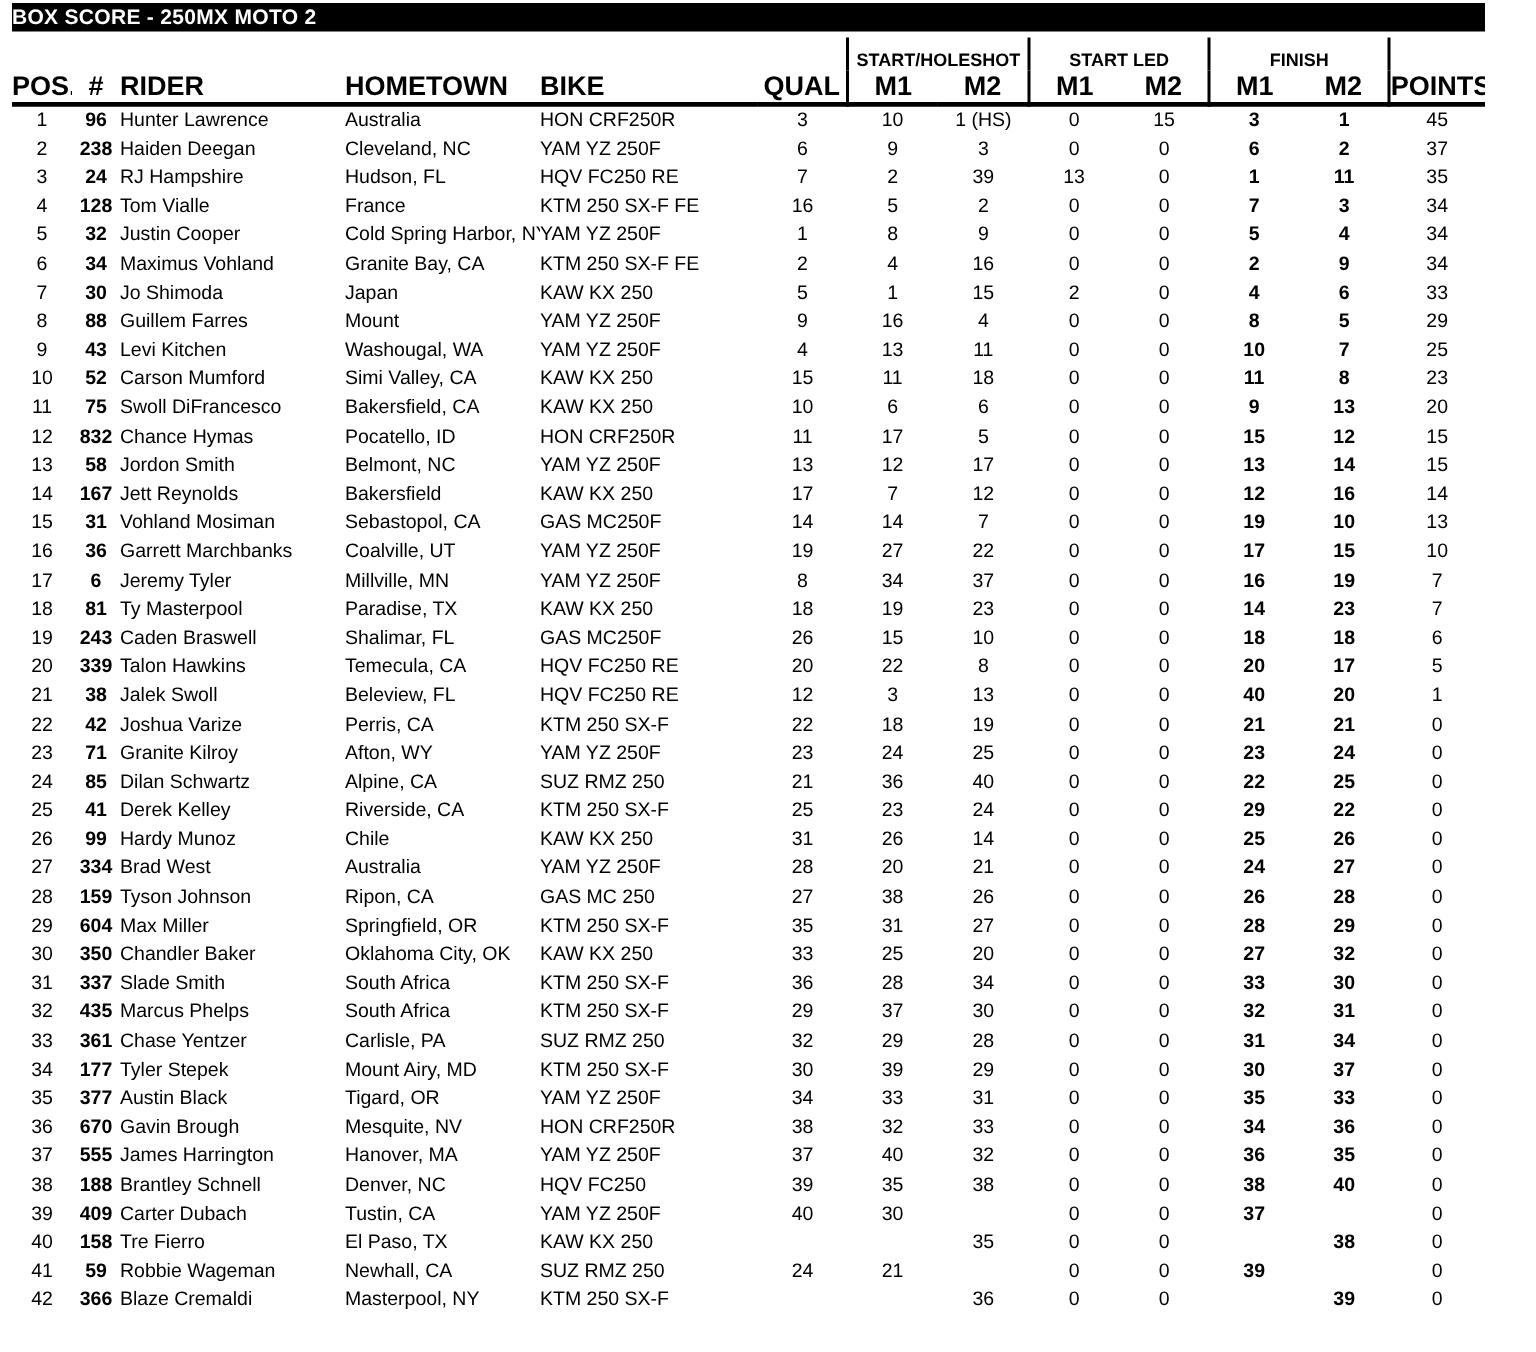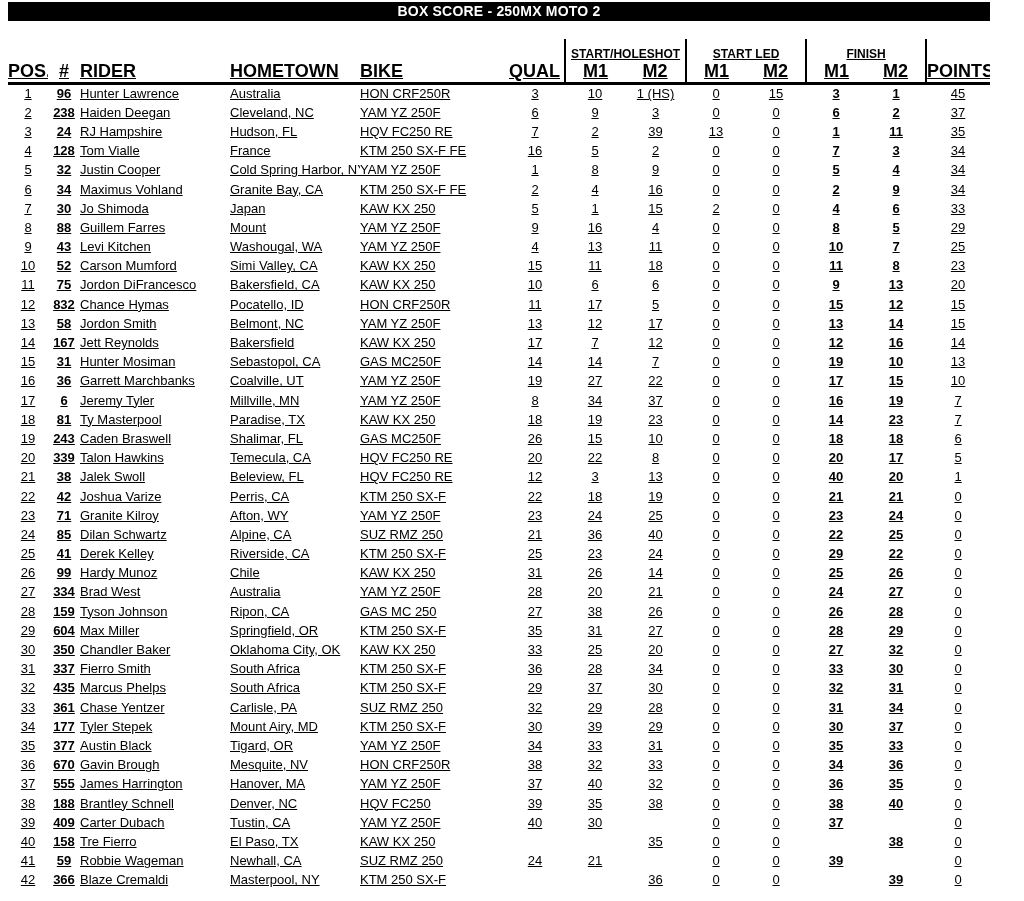--- a/index.html
+++ b/index.html
@@ -15,7 +15,7 @@
     width: 982px; height: 19px;
     background: #000; color: #fff;
     font-weight: bold; font-size: 14px;
-    text-align: center; line-height: 19px;
+    text-align: left; line-height: 19px;
     letter-spacing: 0.2px;
   }
   table.box {

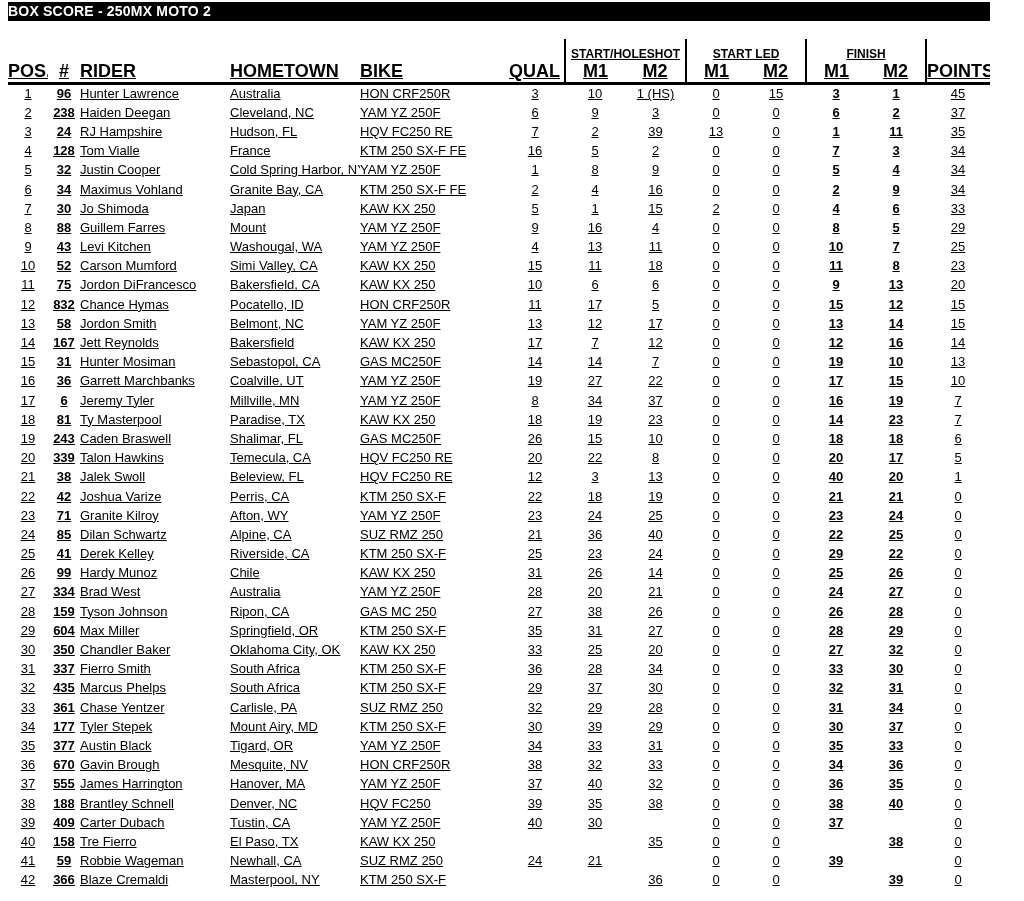--- a/index.html
+++ b/index.html
@@ -19,12 +19,11 @@
     letter-spacing: 0.2px;
   }
   table.box {
-    margin-top: 18px;
+    margin-top: 4px;
     width: 982px;
     border-collapse: collapse;
     table-layout: fixed;
     font-size: 13px;
-    text-decoration: underline;
   }
   table.box td, table.box th { padding: 0; overflow: hidden; white-space: nowrap; }
   

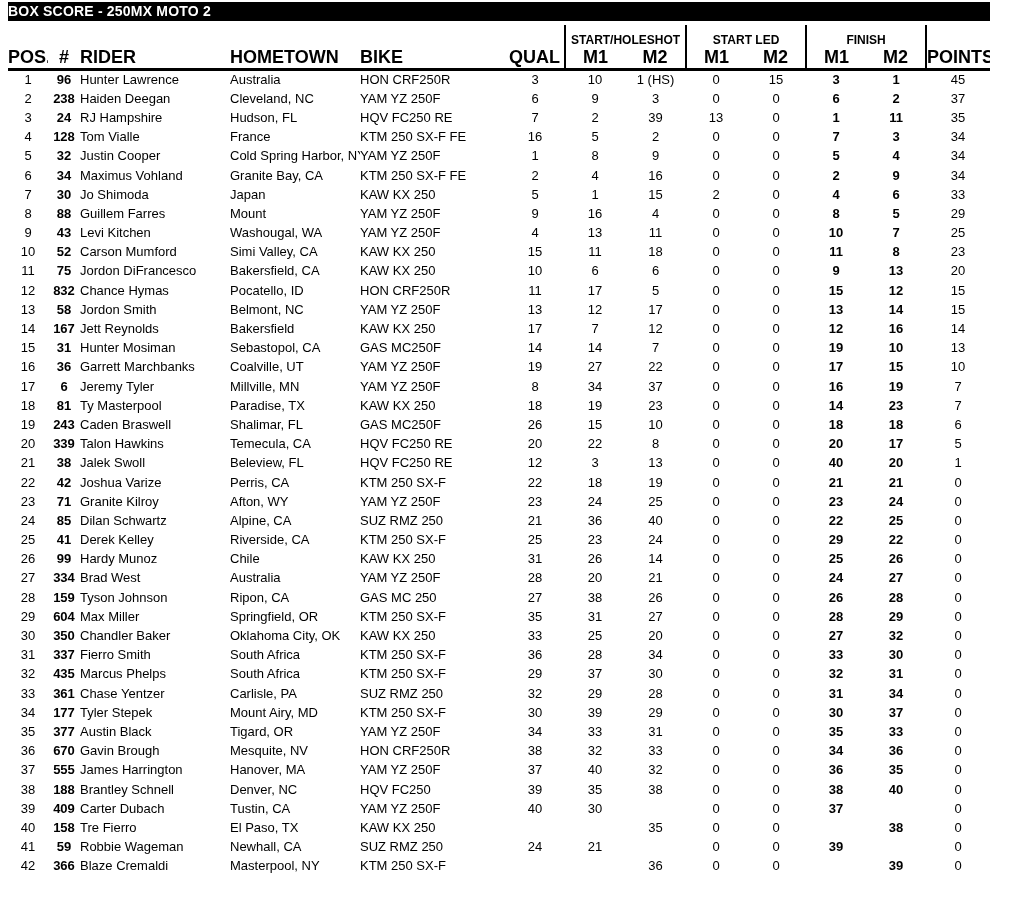--- a/index.html
+++ b/index.html
@@ -239,7 +239,7 @@
         <tr>
           <td class="ac">11</td>
           <td class="ac c-num">75</td>
-          <td class="al pad6">Jordon DiFrancesco</td>
+          <td class="al pad6">Swoll DiFrancesco</td>
           <td class="al c-hometown">Bakersfield, CA</td>
           <td class="al">KAW KX 250</td>
           <td class="ac">10</td>

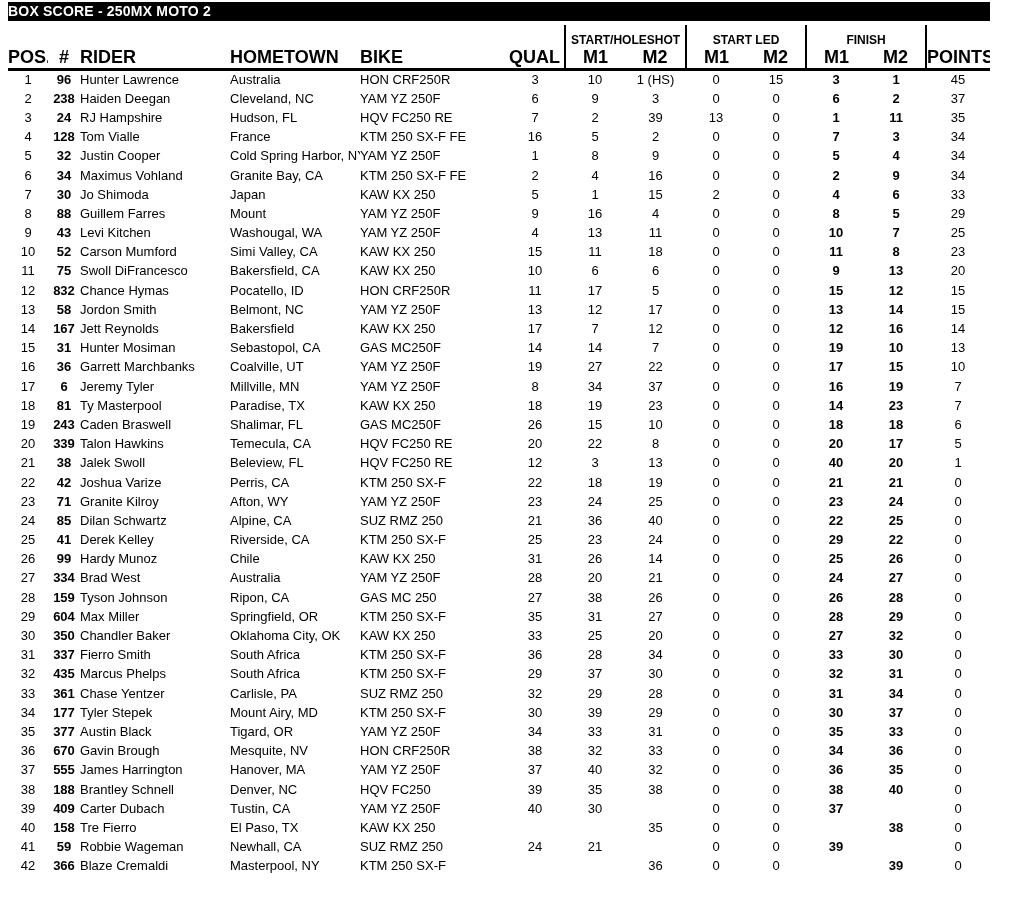--- a/index.html
+++ b/index.html
@@ -299,7 +299,7 @@
         <tr>
           <td class="ac">15</td>
           <td class="ac c-num">31</td>
-          <td class="al pad6">Hunter Mosiman</td>
+          <td class="al pad6">Vohland Mosiman</td>
           <td class="al c-hometown">Sebastopol, CA</td>
           <td class="al">GAS MC250F</td>
           <td class="ac">14</td>

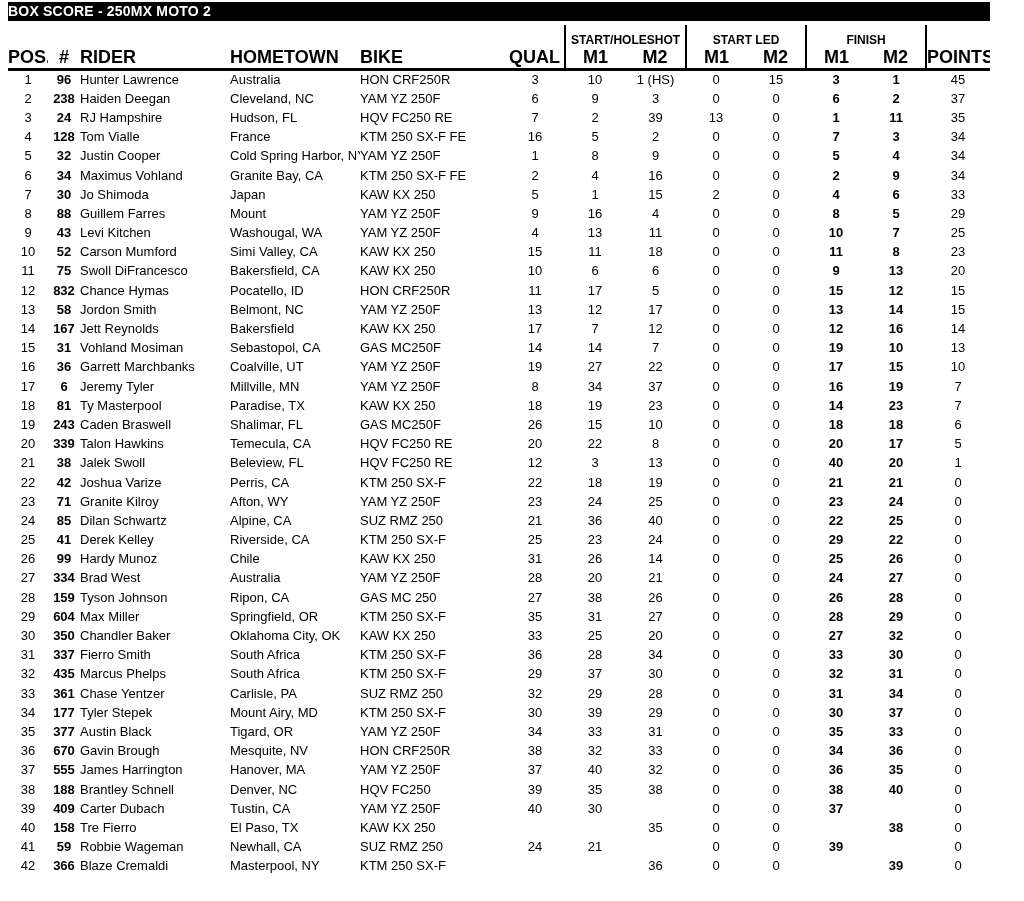--- a/index.html
+++ b/index.html
@@ -539,7 +539,7 @@
         <tr>
           <td class="ac">31</td>
           <td class="ac c-num">337</td>
-          <td class="al pad6">Fierro Smith</td>
+          <td class="al pad6">Slade Smith</td>
           <td class="al c-hometown">South Africa</td>
           <td class="al">KTM 250 SX-F</td>
           <td class="ac">36</td>

